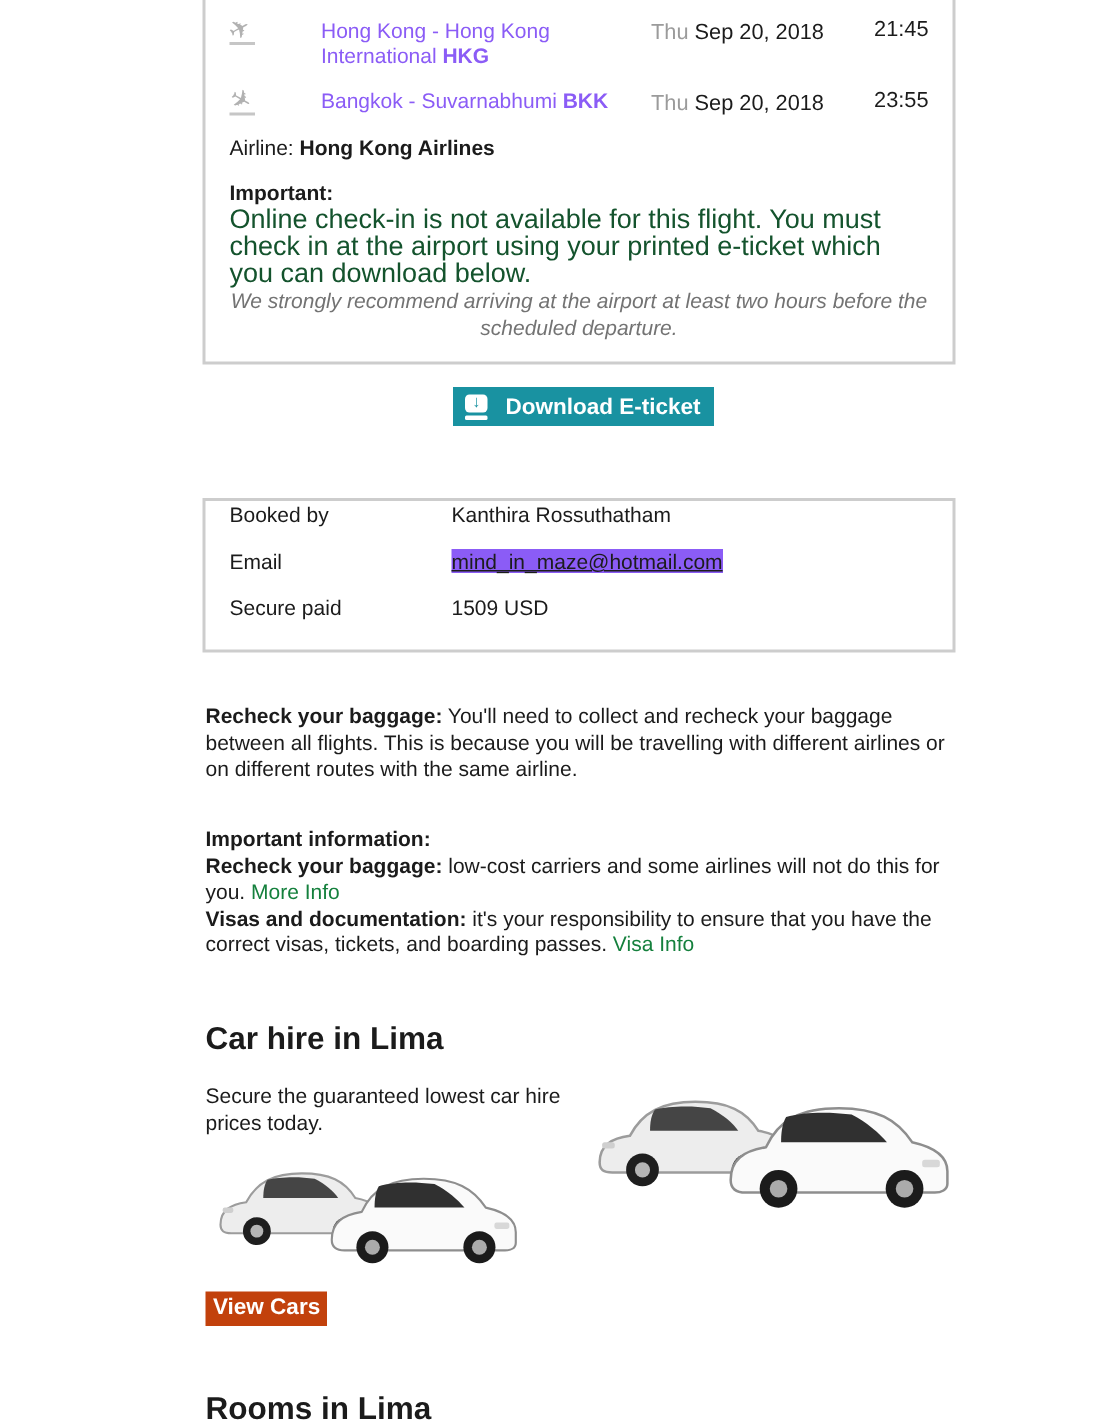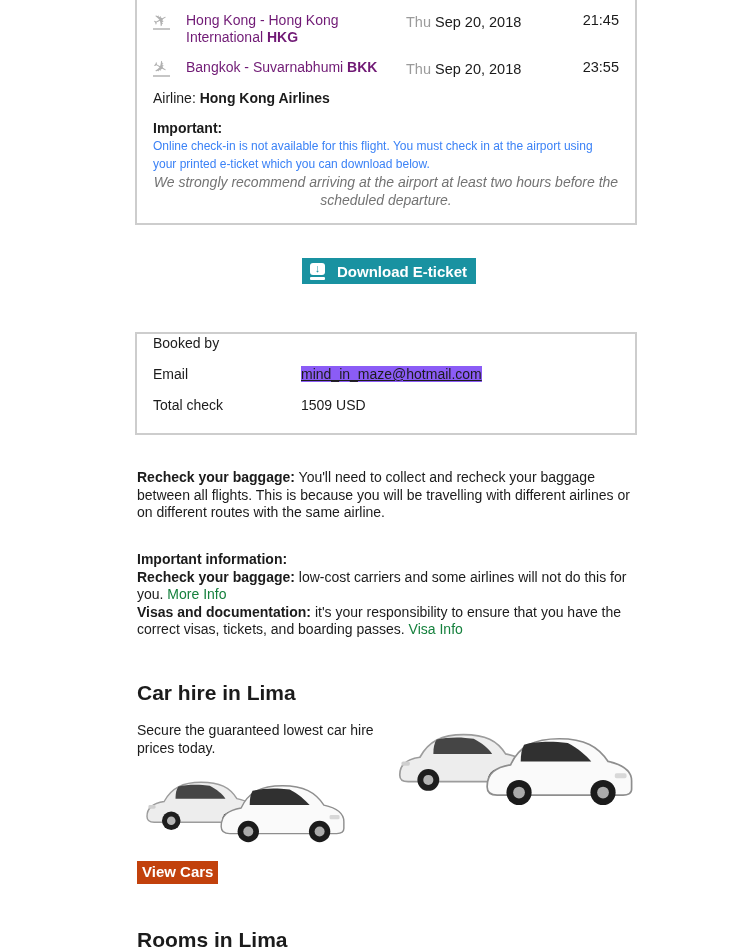--- a/index.html
+++ b/index.html
@@ -18,7 +18,7 @@
   .plane.depart{transform:rotate(-28deg);}
   .plane.arrive{transform:rotate(30deg);}
   .plane-bar{width:17px;height:2px;background:#c6c6c6;margin-top:1px;}
-  .seg-airport{width:220px;font-size:14px;line-height:17px;color:#701a75;}
+  .seg-airport{width:220px;font-size:14px;line-height:17px;color:#8b5cf6;margin-left:28px;}
   .seg-airport b{font-weight:bold;}
   .seg-date{width:146px;font-size:14.5px;padding-top:2px;}
   .seg-day{color:#9b9b9b;}

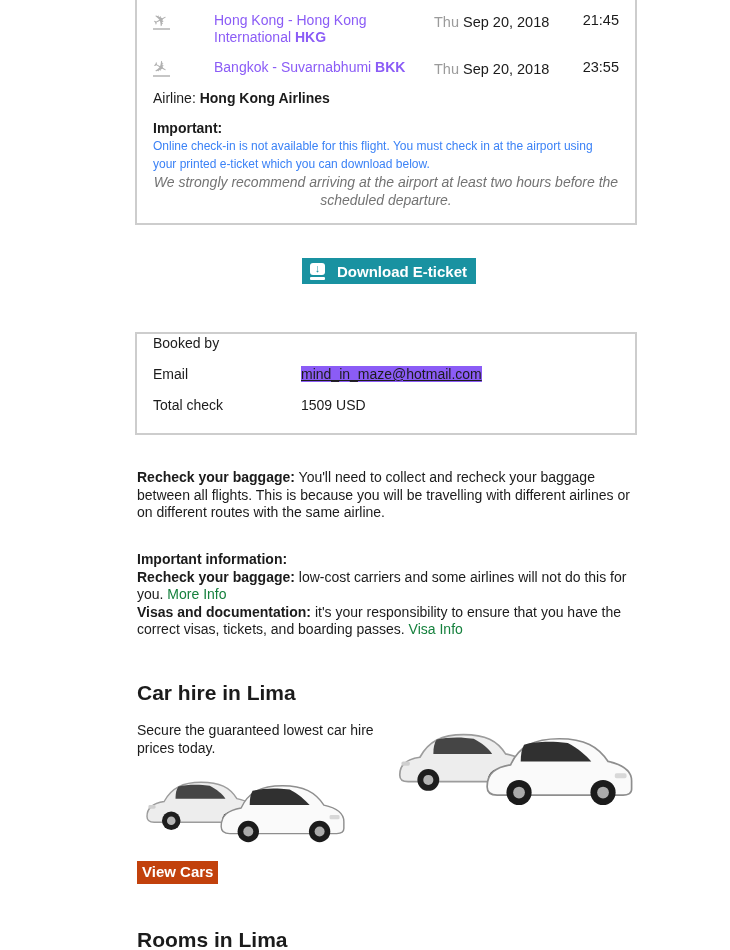--- a/index.html
+++ b/index.html
@@ -26,7 +26,7 @@
   .airline-line{font-size:14px;margin:1px 0 13px;}
   .airline-line b{font-weight:bold;}
   .imp-heading{font-size:14px;font-weight:bold;line-height:18px;}
-  .imp-text{font-size:12px;line-height:18px;color:#3b82f6;}
+  .imp-text{font-size:18px;line-height:18px;color:#14532d;}
   .imp-note{font-size:14px;line-height:18px;color:#737373;font-style:italic;text-align:center;}
   
   .dl-btn{

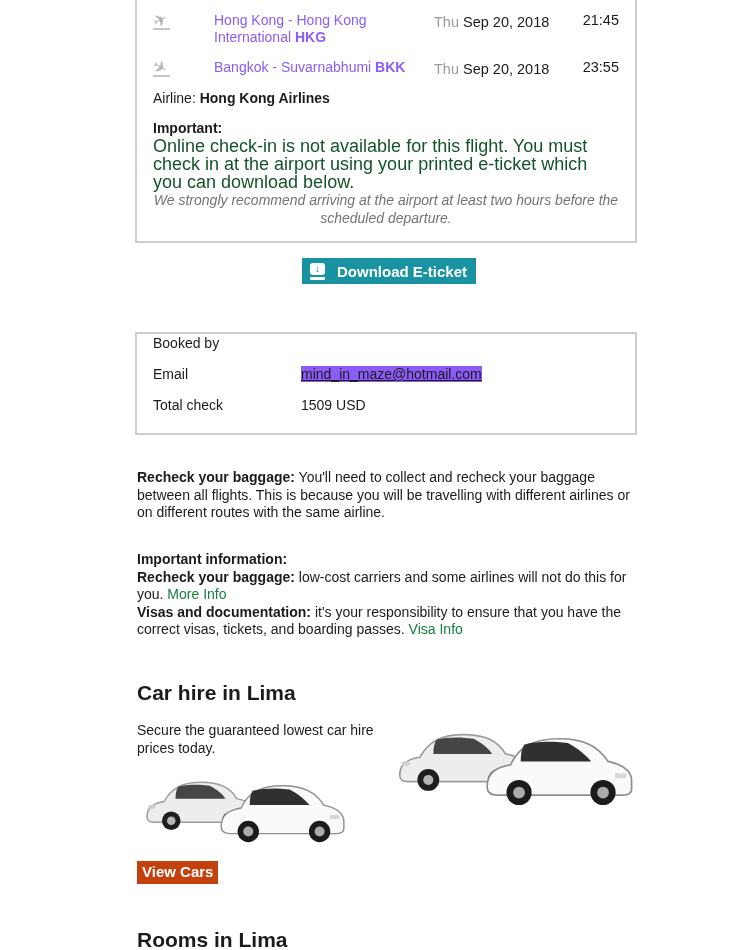--- a/index.html
+++ b/index.html
@@ -124,6 +124,7 @@
   <div class="booking-card">
     <div class="b-row">
       <span class="b-label">Booked by</span>
+      <span class="b-value">Kanthira Rossuthatham</span>
     </div>
     <div class="b-row">
       <span class="b-label">Email</span>

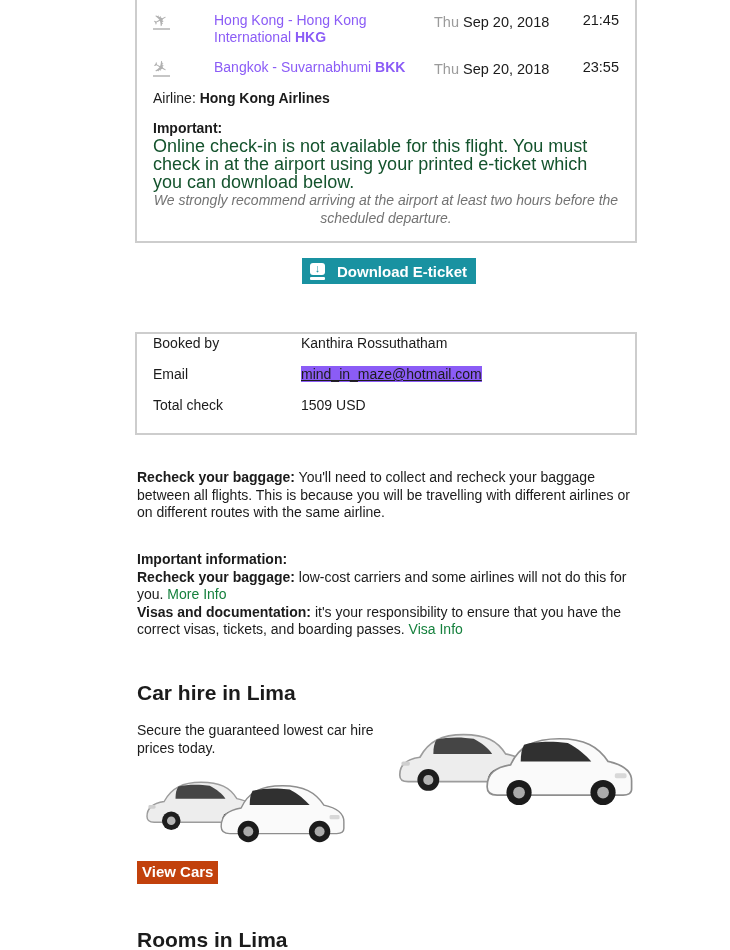--- a/index.html
+++ b/index.html
@@ -131,7 +131,7 @@
       <span class="b-value"><a class="email-link">mind_in_maze@hotmail.com</a></span>
     </div>
     <div class="b-row">
-      <span class="b-label">Total check</span>
+      <span class="b-label">Secure paid</span>
       <span class="b-value">1509 USD</span>
     </div>
   </div>

